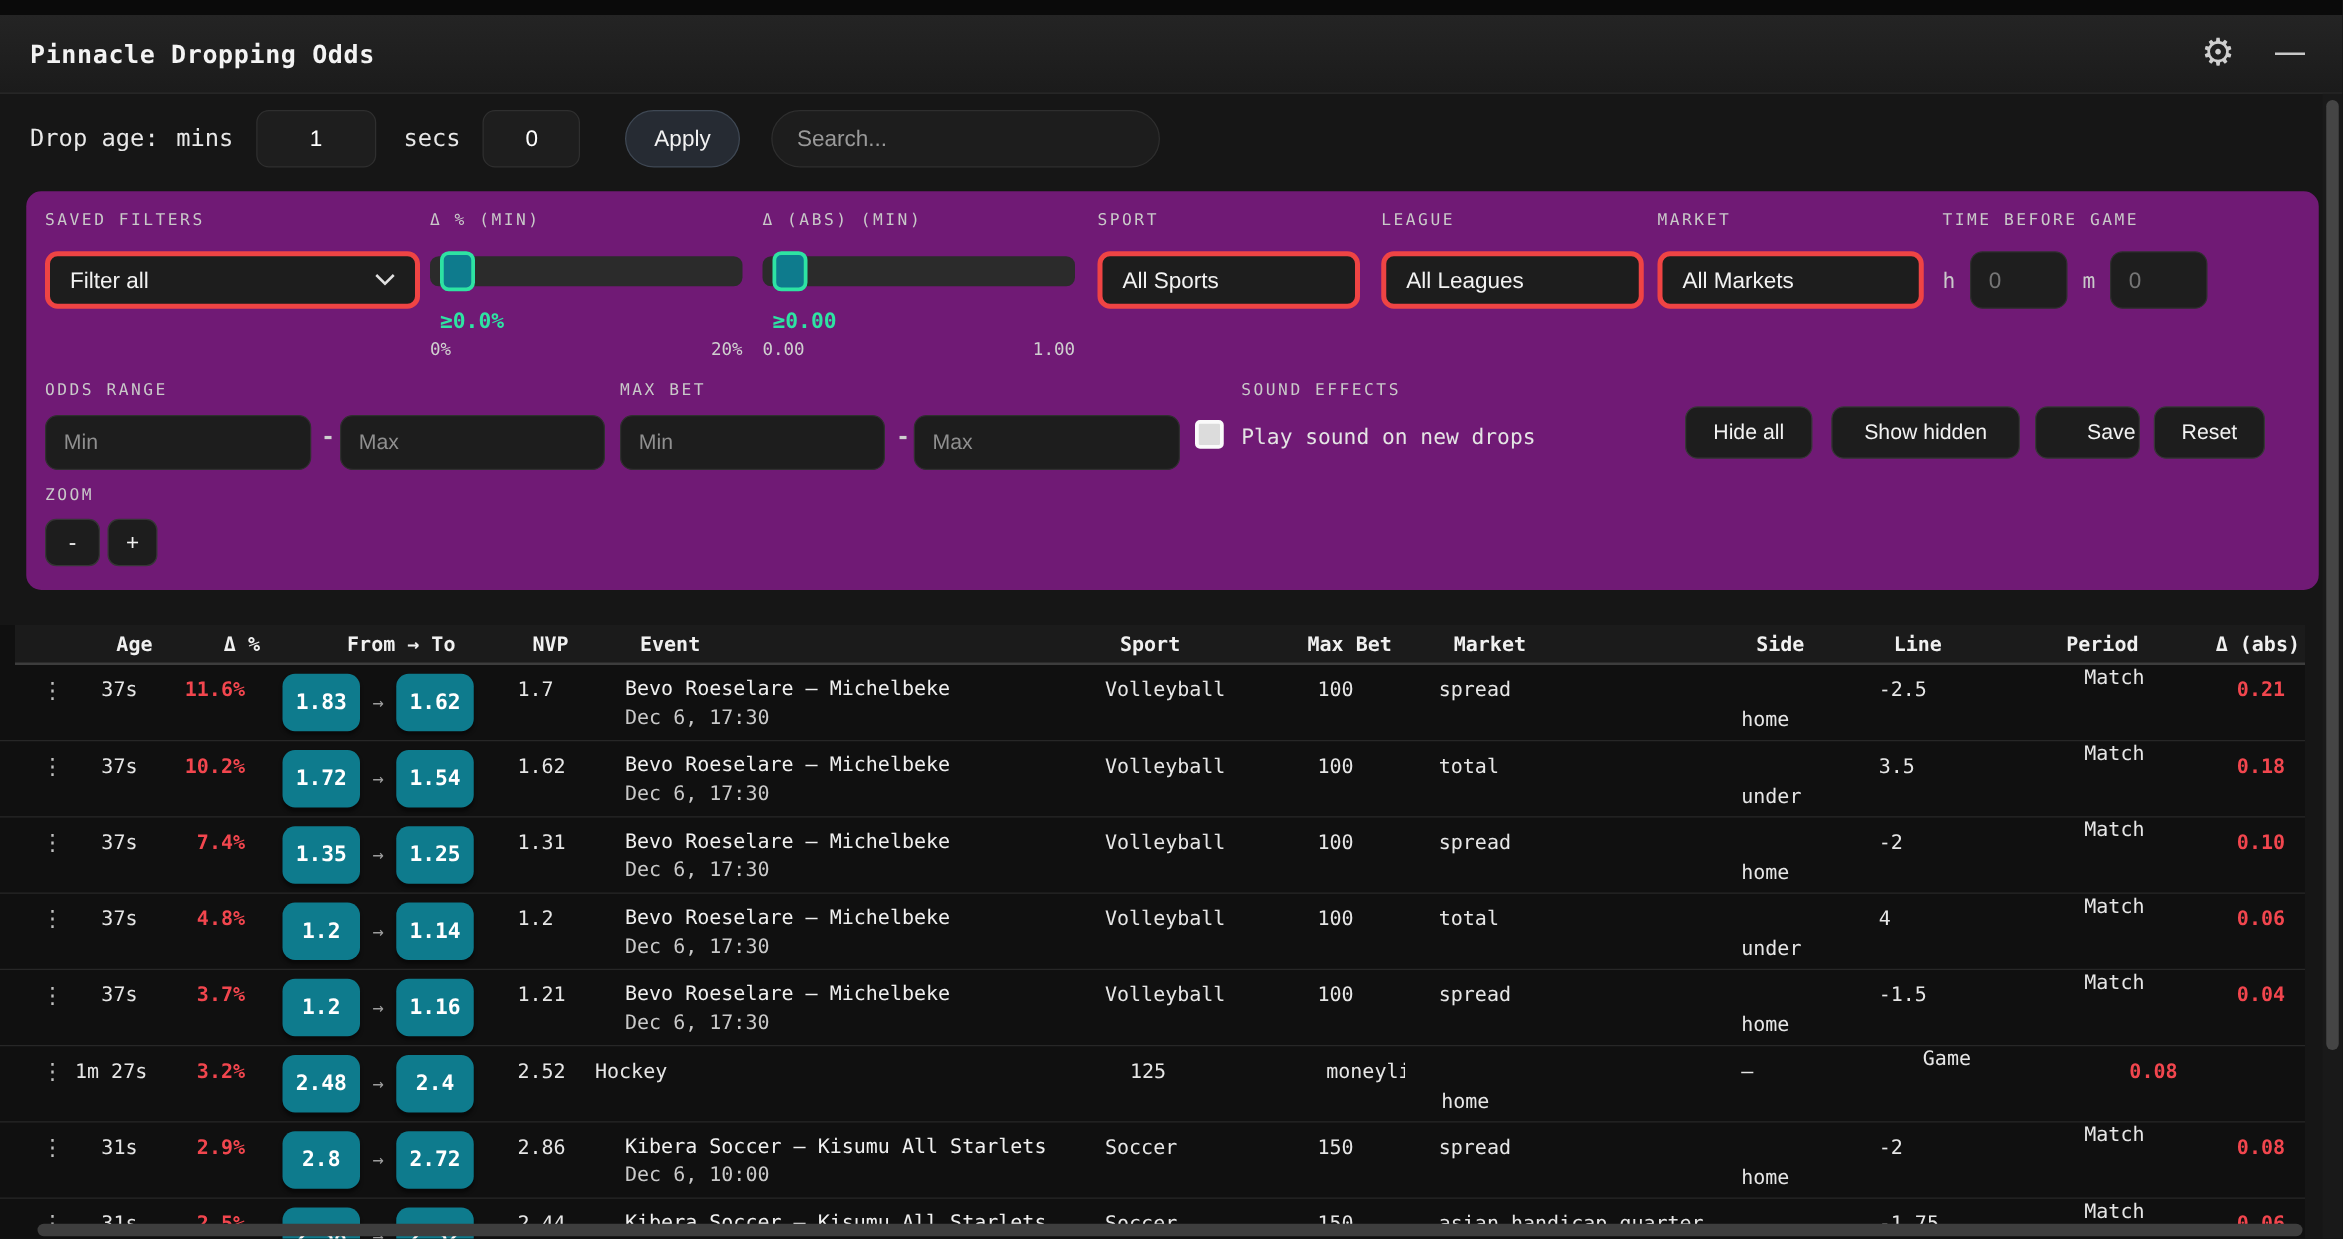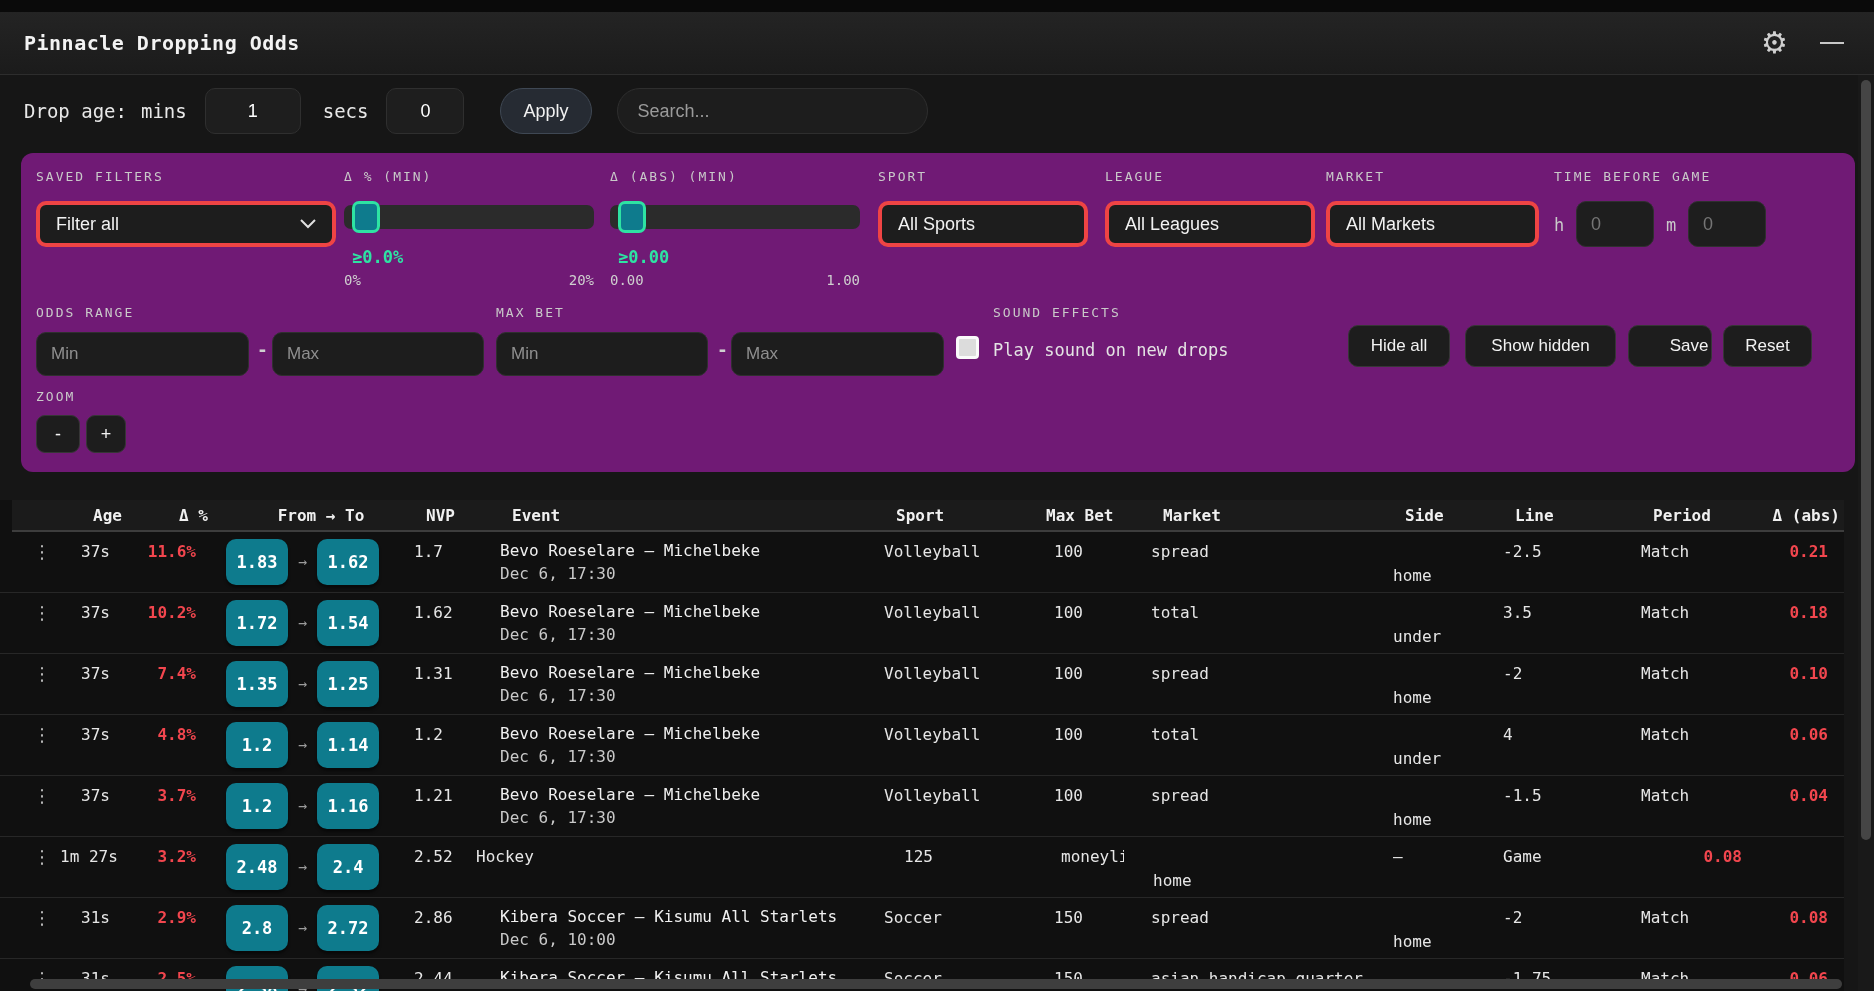--- a/index.html
+++ b/index.html
@@ -111,7 +111,7 @@
   .market{ padding-top:10px; padding-left:27px; }
   .side{ padding-top:10px; padding-left:29px;margin-top:24px; }
   .line{ padding-top:10px; padding-left:29px; }
-  .period{ padding-top:10px; padding-left:29px; }
+  .period{ padding-top:0; padding-left:29px;text-align:center; }
   .dabs{ text-align:right; padding-top:10px; color:var(--red); font-weight:bold; }
   .hEvent{ padding-left:24px; } .hMaxbet{ padding-left:0; } .hMarket{ padding-left:27px; }
   .hSide{ padding-left:29px; } .hLine{ padding-left:29px; } .hPeriod{ padding-left:29px; }

